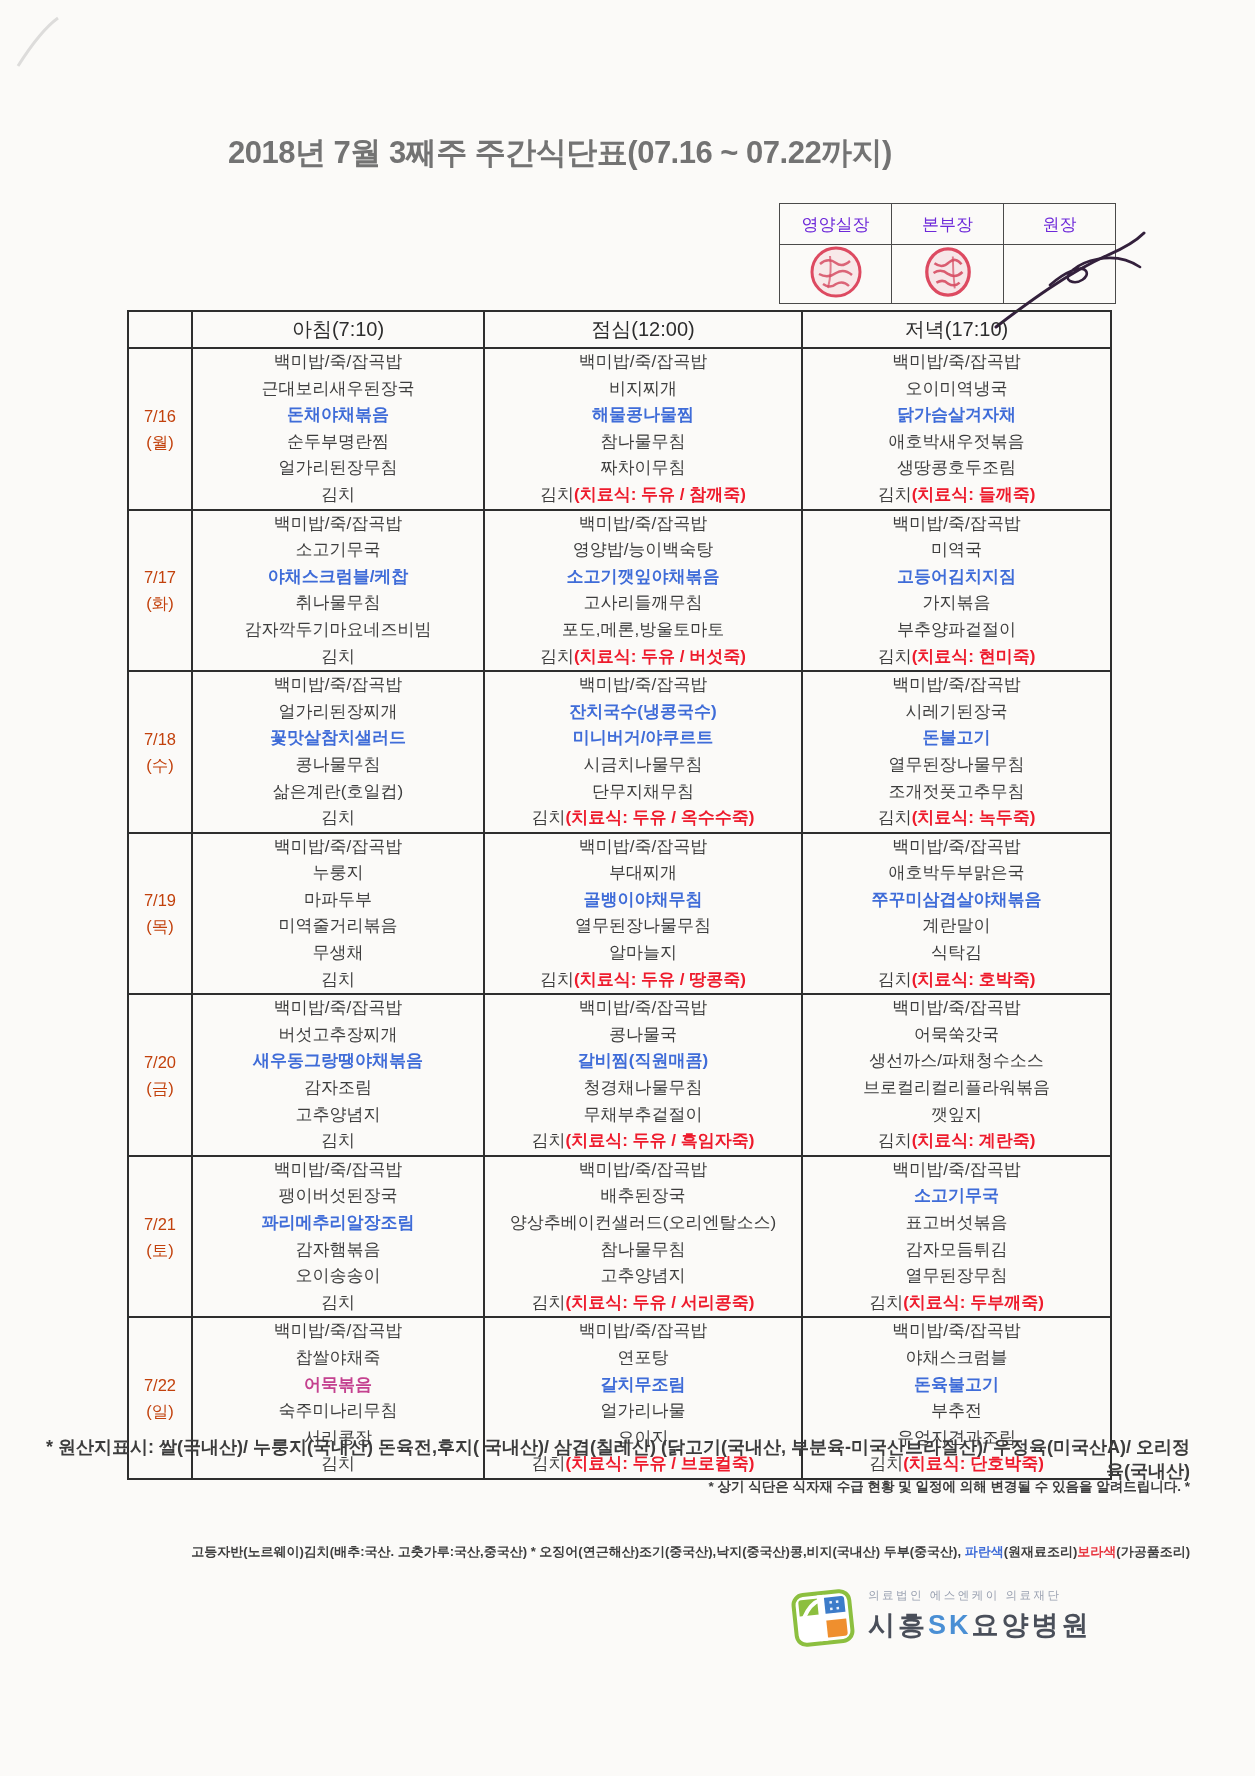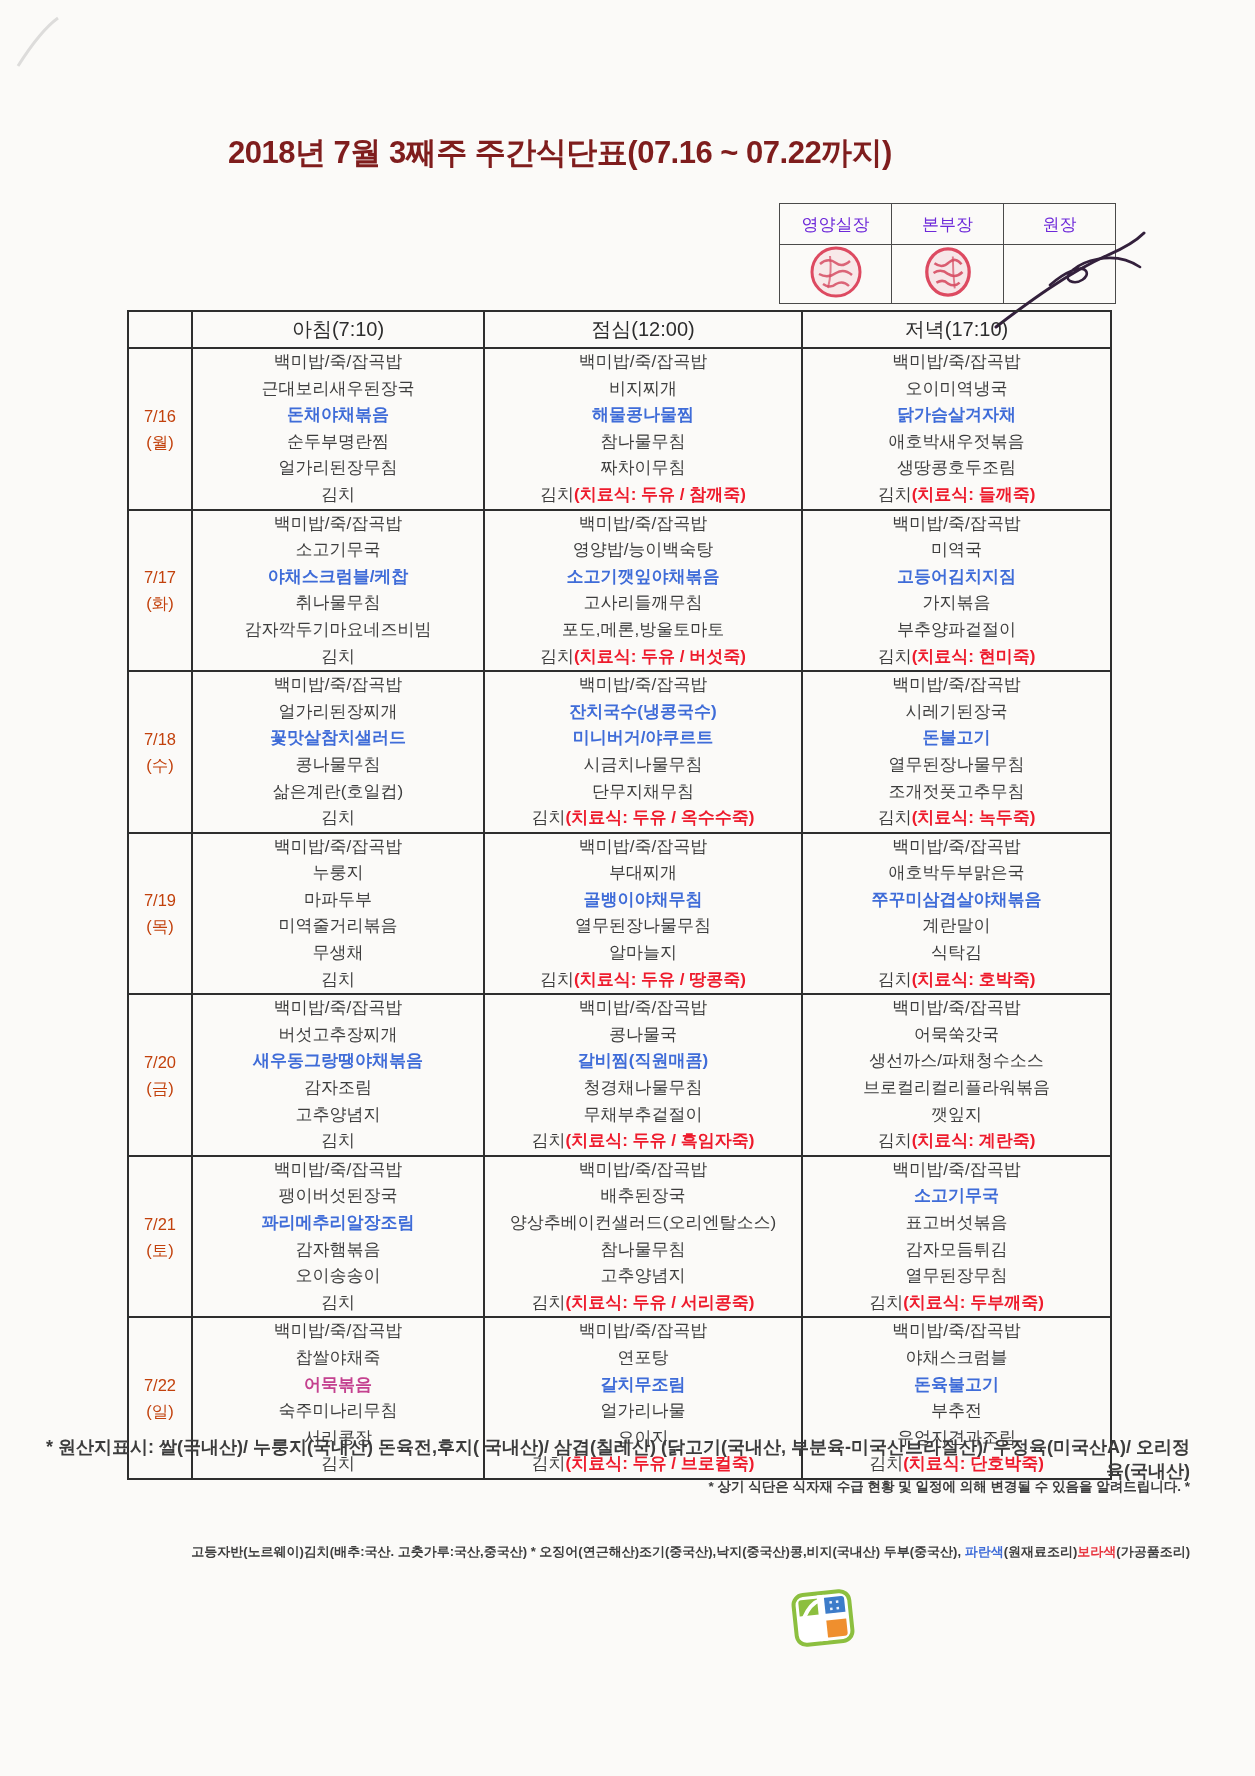--- a/index.html
+++ b/index.html
@@ -18,7 +18,7 @@
   
   .title{
     position:absolute;top:132px;left:0;width:1120px;text-align:center;
-    font-size:31px;font-weight:bold;letter-spacing:-0.5px;color:#7f1d1d;
+    font-size:31px;font-weight:bold;letter-spacing:-0.5px;color:#737373;
   }
 
   

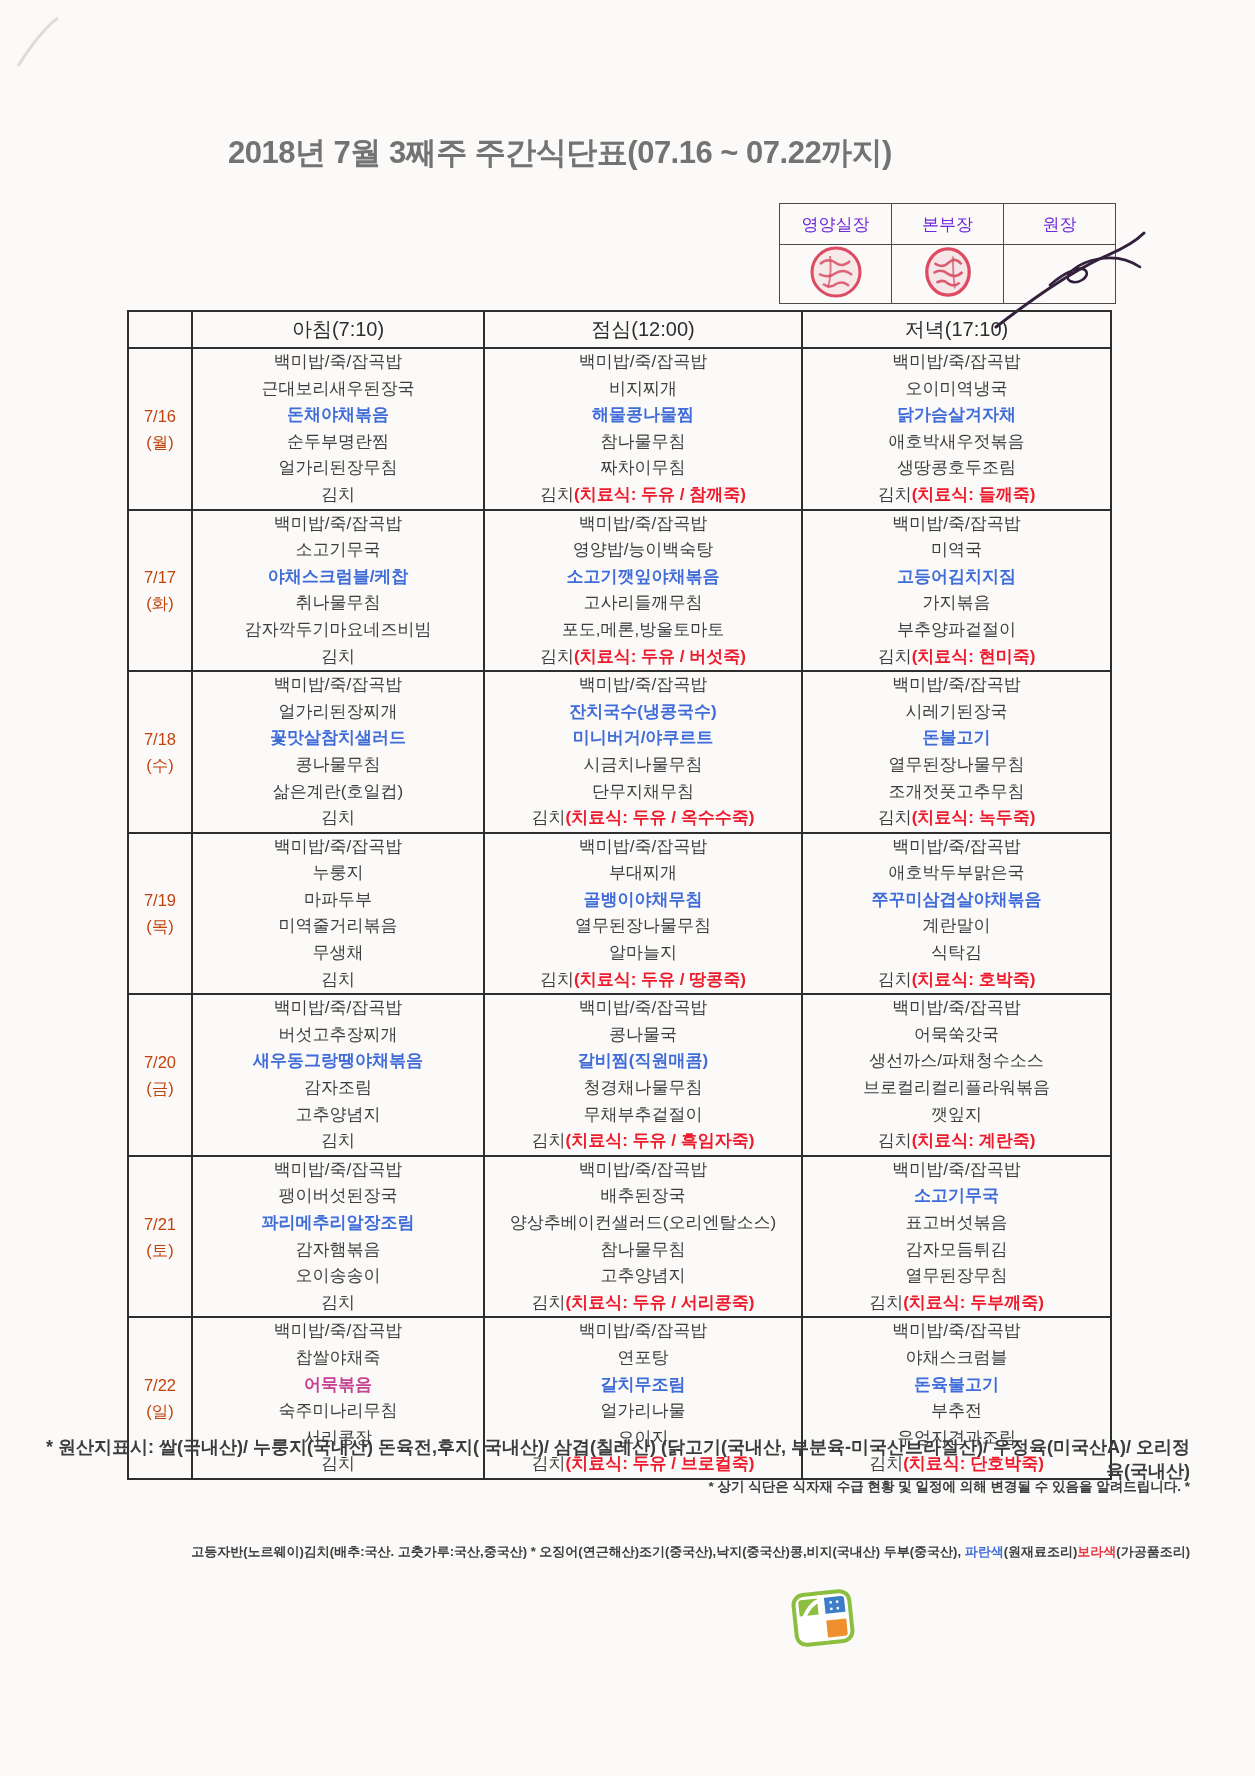--- a/index.html
+++ b/index.html
@@ -367,6 +367,10 @@
       <rect x="40.5" y="18.5" width="14" height="4" fill="#3d7cc9"></rect>
     </g>
   </svg>
+  <div class="logo-txt">
+    <div class="foundation">의료법인 에스엔케이 의료재단</div>
+    <div class="hname"><span>시흥</span><span class="p-blue">SK</span><span>요양병원</span></div>
+  </div>
 </div>
 
 </body></html>

